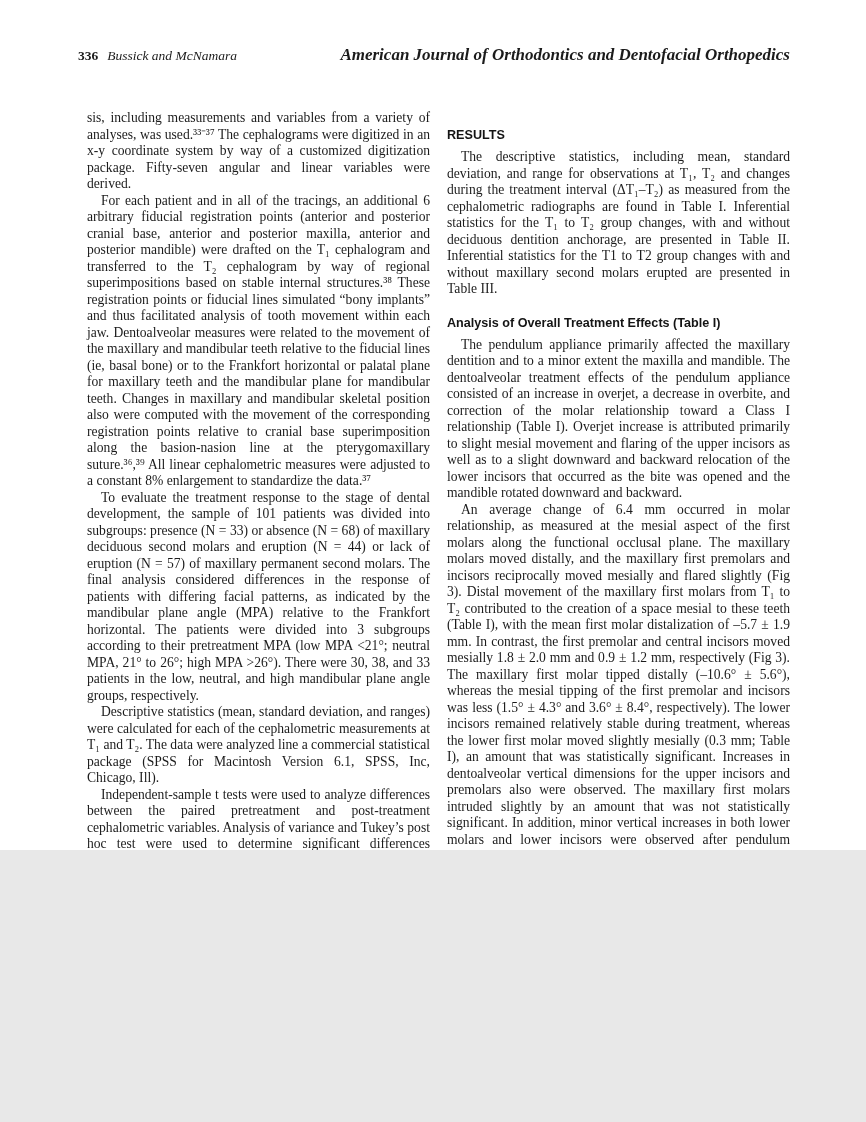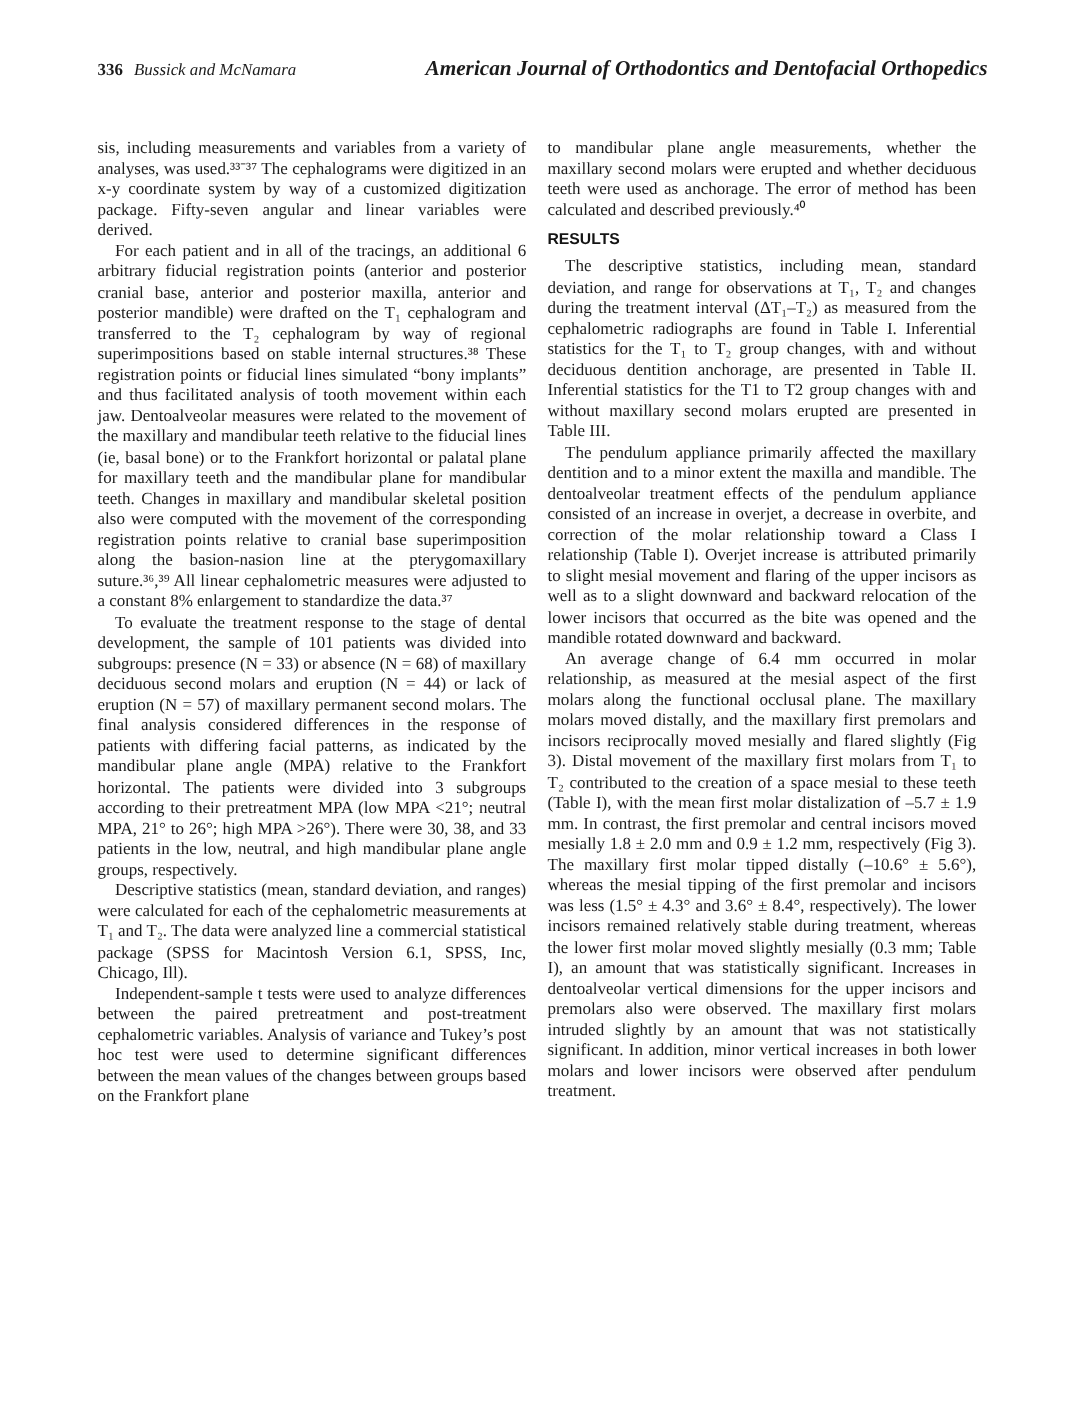--- a/index.html
+++ b/index.html
@@ -10,7 +10,7 @@
   .page {
     position: relative;
     width: 866px;
-    height: 1122px;
+    height: 850px;
     margin: 0 auto;
     background: #ffffff;
     box-sizing: border-box;

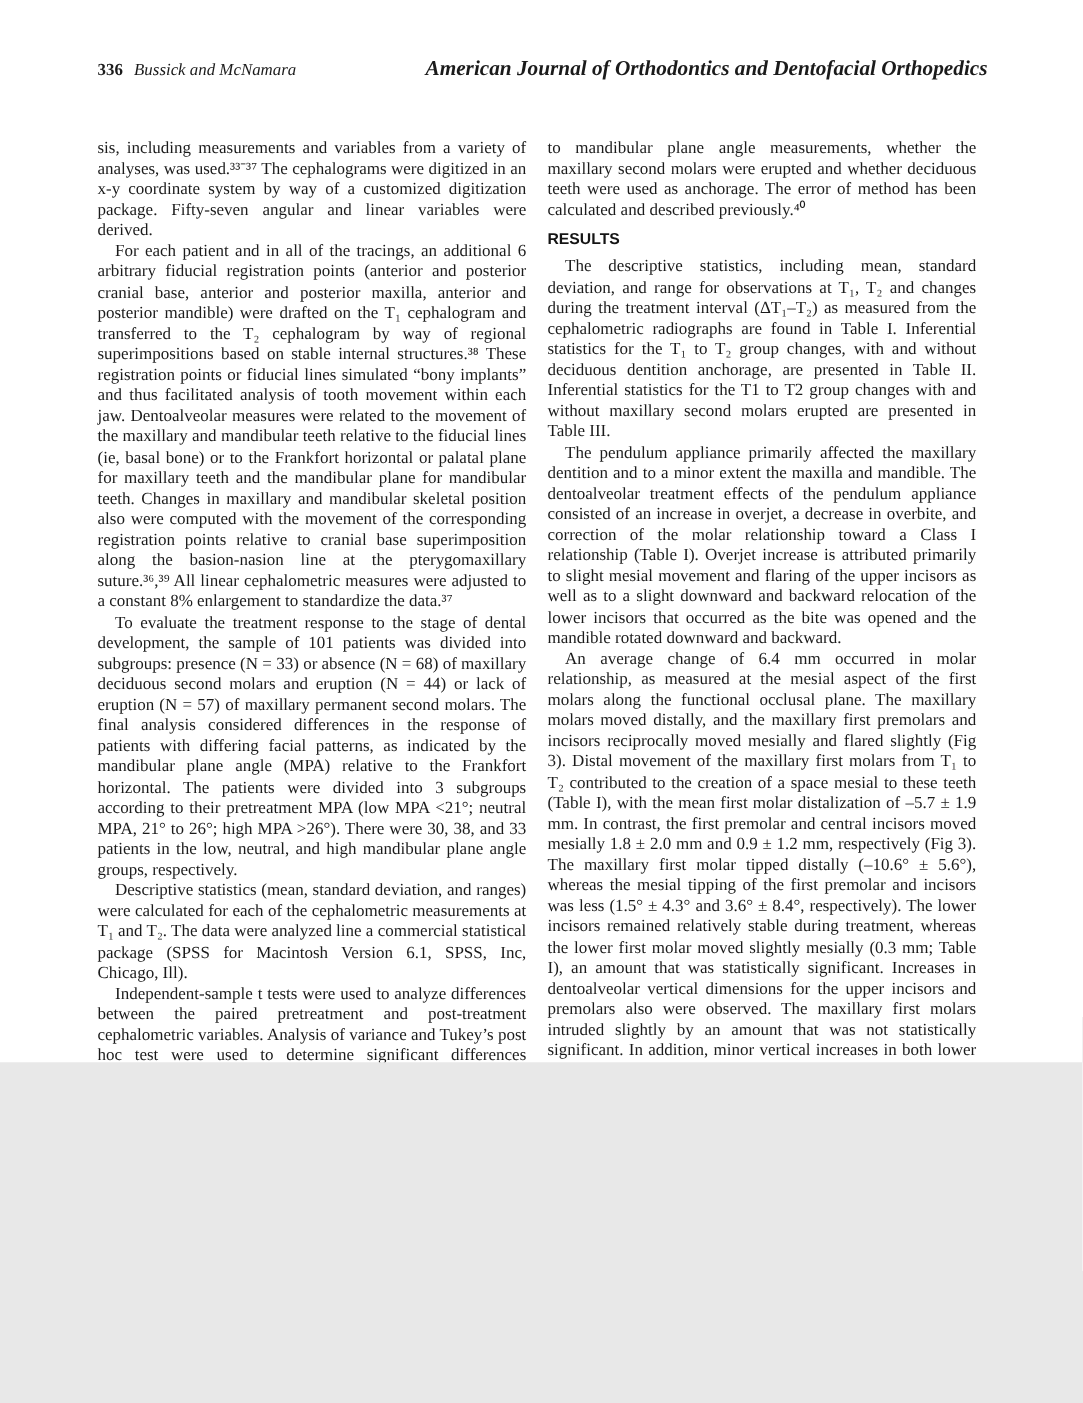--- a/index.html
+++ b/index.html
@@ -48,6 +48,7 @@
     margin-top: 46px;
     display: flex;
     gap: 17px;
+    justify-content: flex-end;
   }
   .column {
     width: 343px;

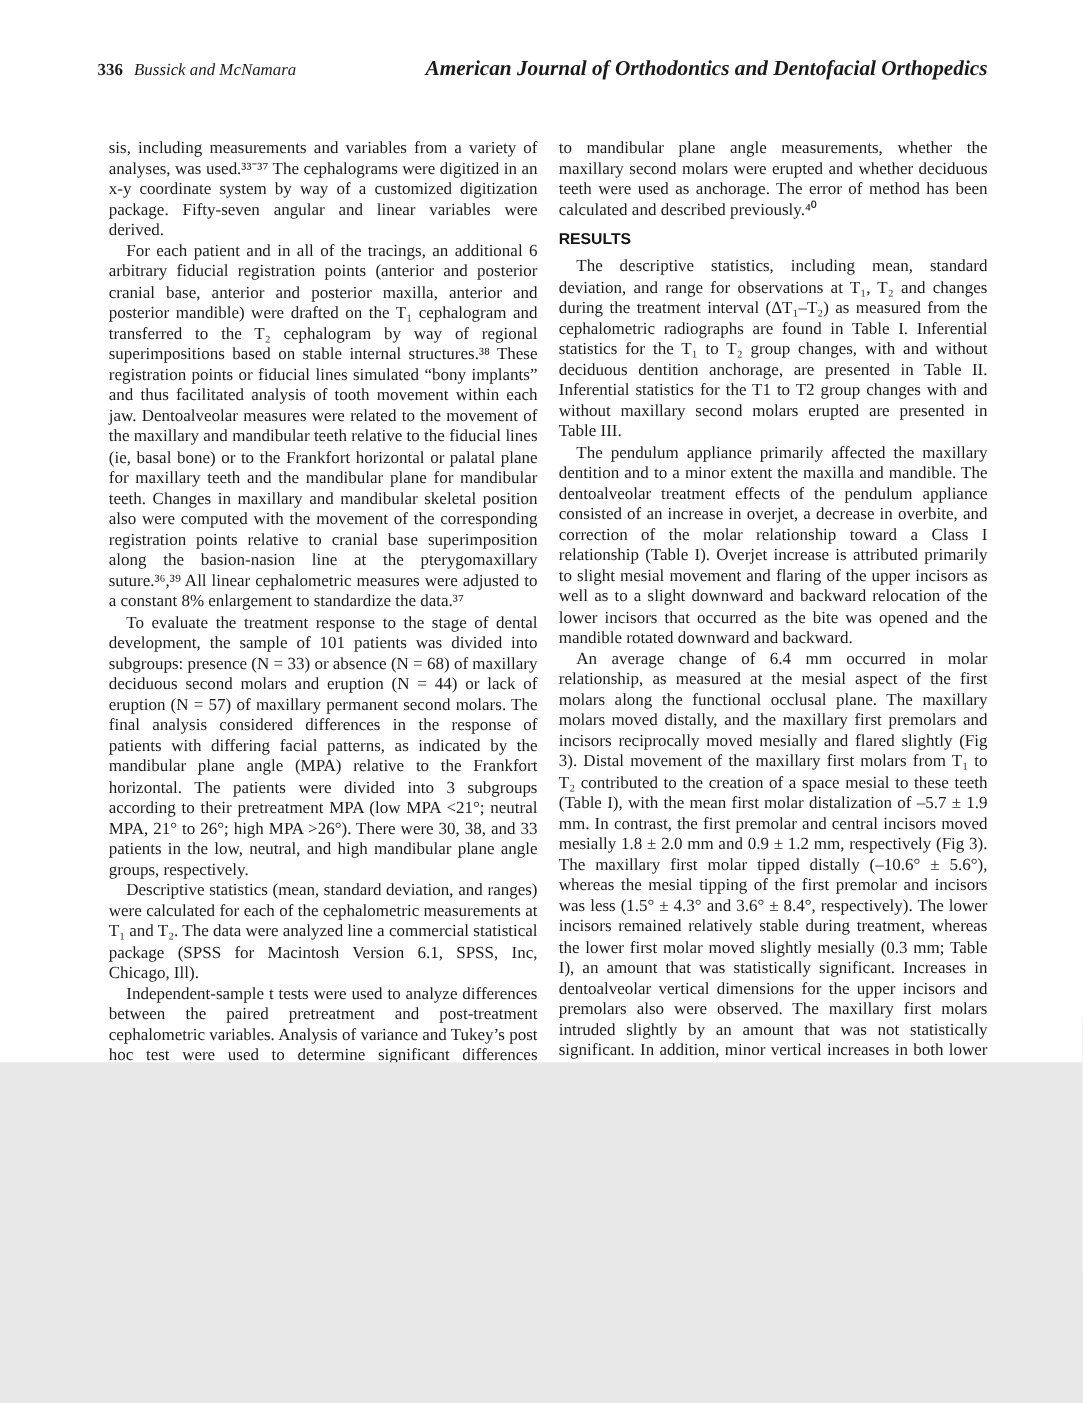--- a/index.html
+++ b/index.html
@@ -100,7 +100,6 @@
     </section>
 
     <section class="column">
-      <p class="para no-indent">to mandibular plane angle measurements, whether the maxillary second molars were erupted and whether deciduous teeth were used as anchorage. The error of method has been calculated and described previously.⁴⁰</p>
       <h3 class="section-heading">RESULTS</h3>
       <p class="para">The descriptive statistics, including mean, standard deviation, and range for observations at T₁, T₂ and changes during the treatment interval (ΔT₁–T₂) as measured from the cephalometric radiographs are found in Table I. Inferential statistics for the T₁ to T₂ group changes, with and without deciduous dentition anchorage, are presented in Table II. Inferential statistics for the T1 to T2 group changes with and without maxillary second molars erupted are presented in Table III.</p>
       <p class="para">The pendulum appliance primarily affected the maxillary dentition and to a minor extent the maxilla and mandible. The dentoalveolar treatment effects of the pendulum appliance consisted of an increase in overjet, a decrease in overbite, and correction of the molar relationship toward a Class I relationship (Table I). Overjet increase is attributed primarily to slight mesial movement and flaring of the upper incisors as well as to a slight downward and backward relocation of the lower incisors that occurred as the bite was opened and the mandible rotated downward and backward.</p>

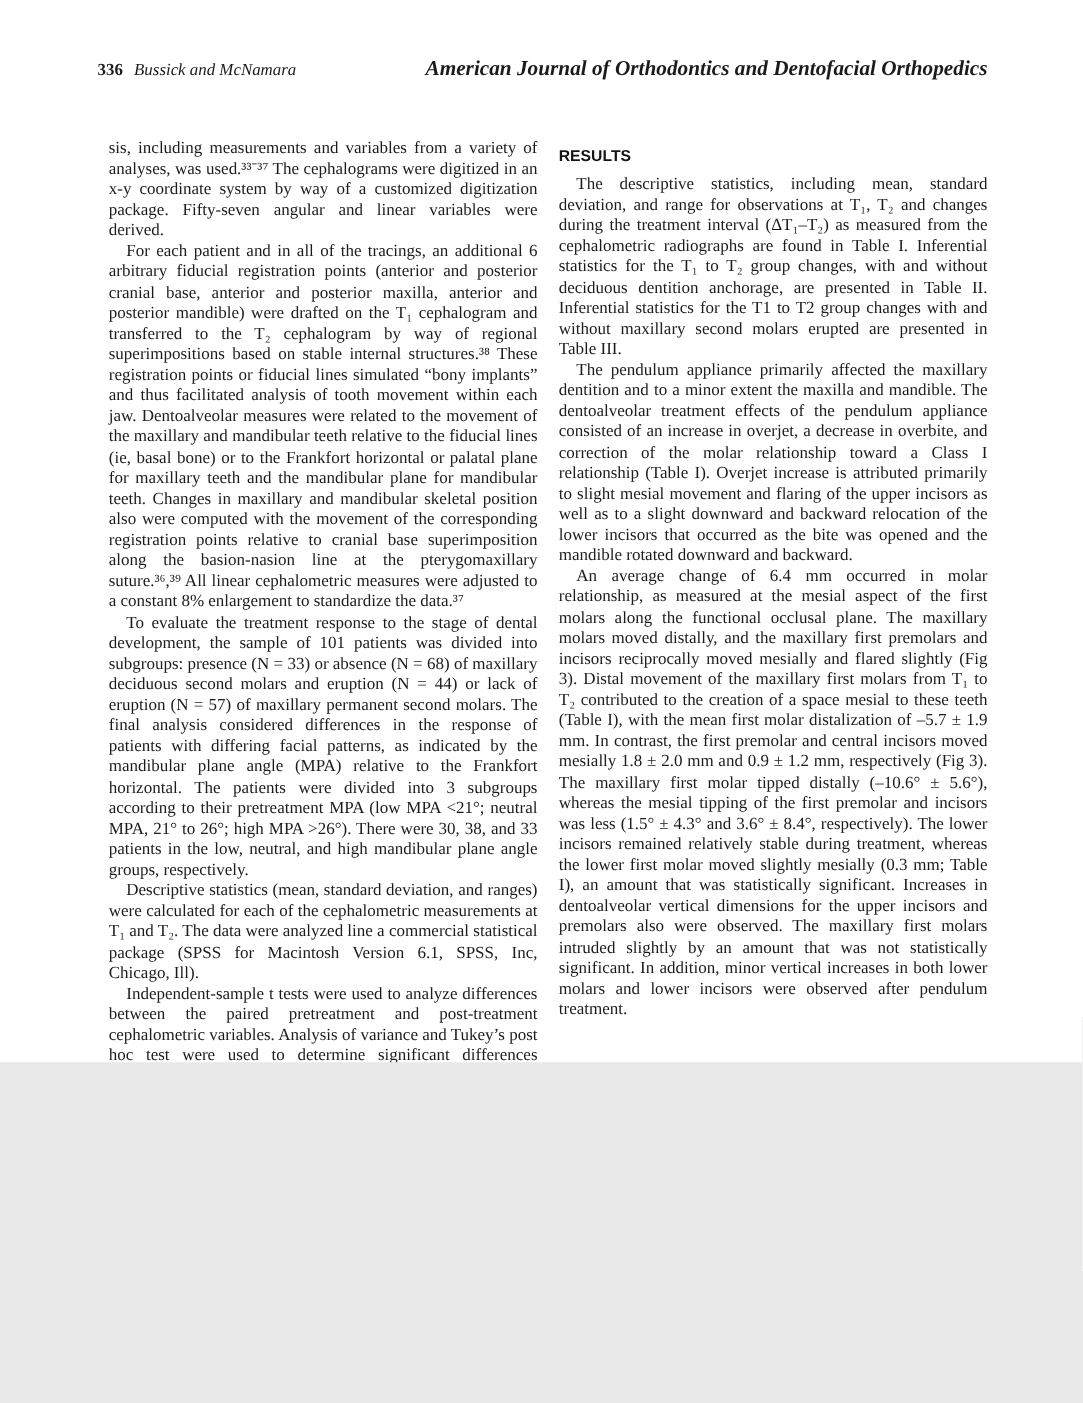--- a/index.html
+++ b/index.html
@@ -71,7 +71,7 @@
     font-size: 12.6px;
     line-height: 15px;
     text-align: left;
-    margin: 8px 0 6px 0;
+    margin: 18px 0 6px 0;
     color: #141414;
   }
 </style>

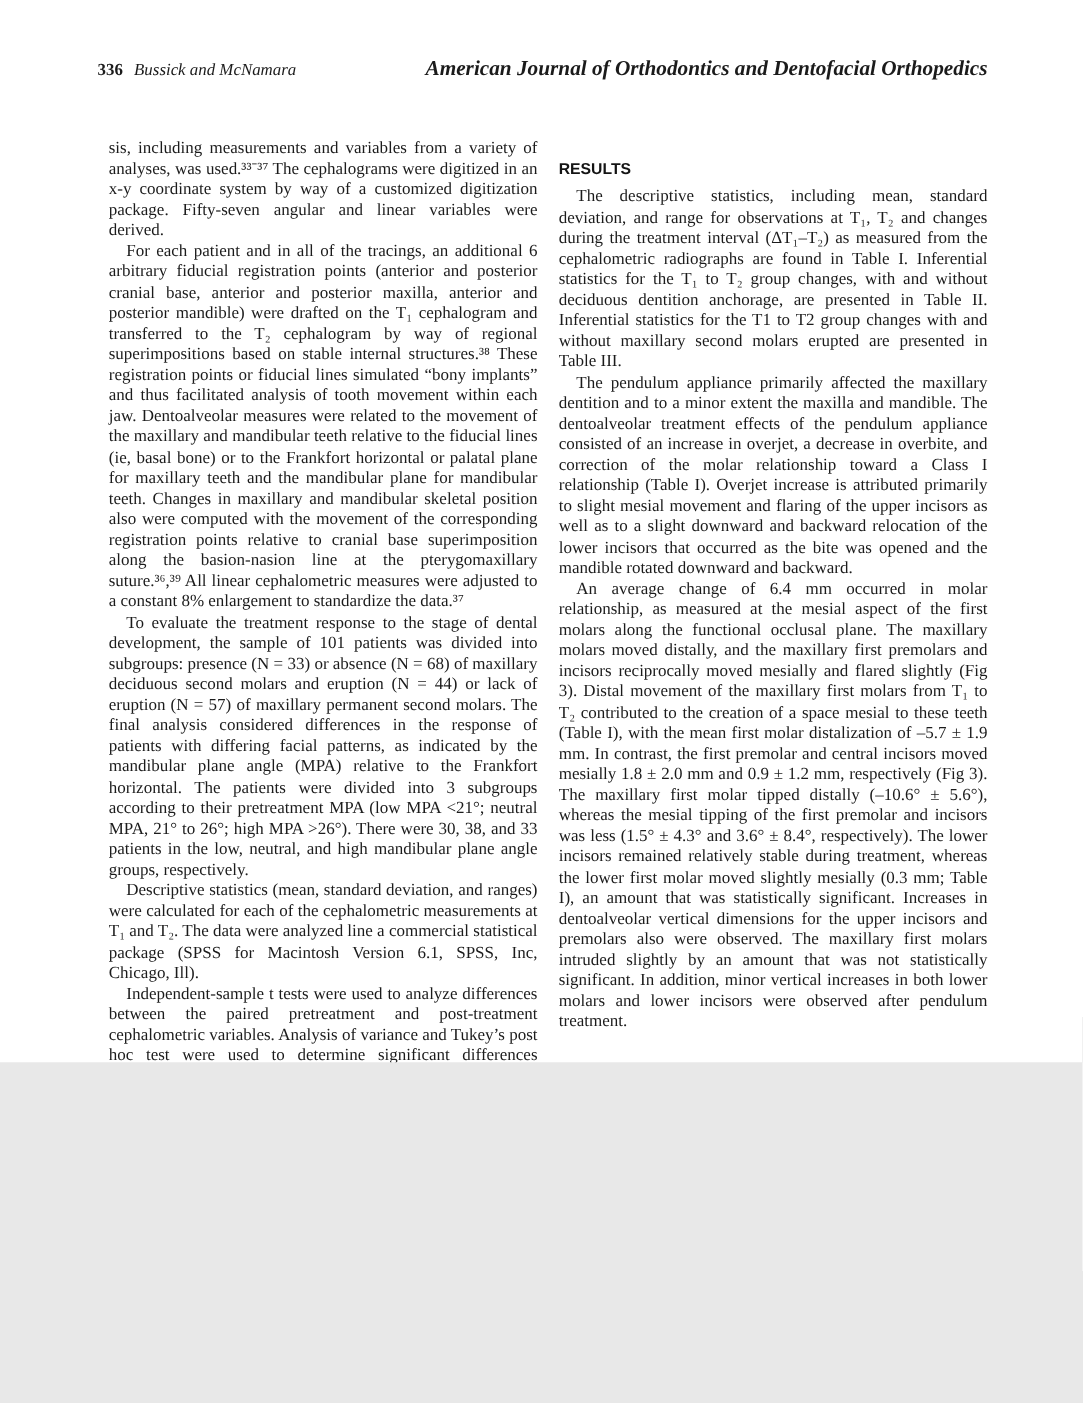--- a/index.html
+++ b/index.html
@@ -102,6 +102,7 @@
     <section class="column">
       <h3 class="section-heading">RESULTS</h3>
       <p class="para">The descriptive statistics, including mean, standard deviation, and range for observations at T₁, T₂ and changes during the treatment interval (ΔT₁–T₂) as measured from the cephalometric radiographs are found in Table I. Inferential statistics for the T₁ to T₂ group changes, with and without deciduous dentition anchorage, are presented in Table II. Inferential statistics for the T1 to T2 group changes with and without maxillary second molars erupted are presented in Table III.</p>
+      <h3 class="section-heading">Analysis of Overall Treatment Effects (Table I)</h3>
       <p class="para">The pendulum appliance primarily affected the maxillary dentition and to a minor extent the maxilla and mandible. The dentoalveolar treatment effects of the pendulum appliance consisted of an increase in overjet, a decrease in overbite, and correction of the molar relationship toward a Class I relationship (Table I). Overjet increase is attributed primarily to slight mesial movement and flaring of the upper incisors as well as to a slight downward and backward relocation of the lower incisors that occurred as the bite was opened and the mandible rotated downward and backward.</p>
       <p class="para">An average change of 6.4 mm occurred in molar relationship, as measured at the mesial aspect of the first molars along the functional occlusal plane. The maxillary molars moved distally, and the maxillary first premolars and incisors reciprocally moved mesially and flared slightly (Fig 3). Distal movement of the maxillary first molars from T₁ to T₂ contributed to the creation of a space mesial to these teeth (Table I), with the mean first molar distalization of –5.7 ± 1.9 mm. In contrast, the first premolar and central incisors moved mesially 1.8 ± 2.0 mm and 0.9 ± 1.2 mm, respectively (Fig 3). The maxillary first molar tipped distally (–10.6° ± 5.6°), whereas the mesial tipping of the first premolar and incisors was less (1.5° ± 4.3° and 3.6° ± 8.4°, respectively). The lower incisors remained relatively stable during treatment, whereas the lower first molar moved slightly mesially (0.3 mm; Table I), an amount that was statistically significant. Increases in dentoalveolar vertical dimensions for the upper incisors and premolars also were observed. The maxillary first molars intruded slightly by an amount that was not statistically significant. In addition, minor vertical increases in both lower molars and lower incisors were observed after pendulum treatment.</p>
     </section>

